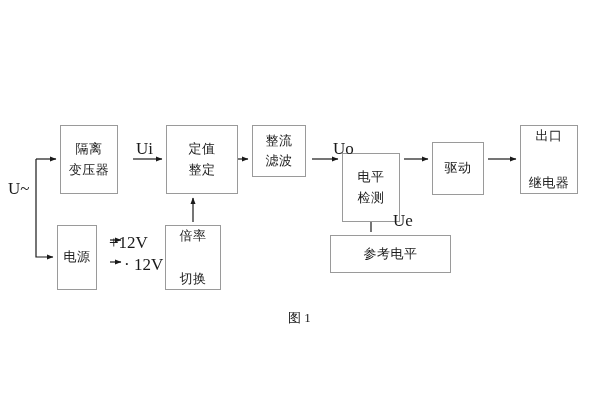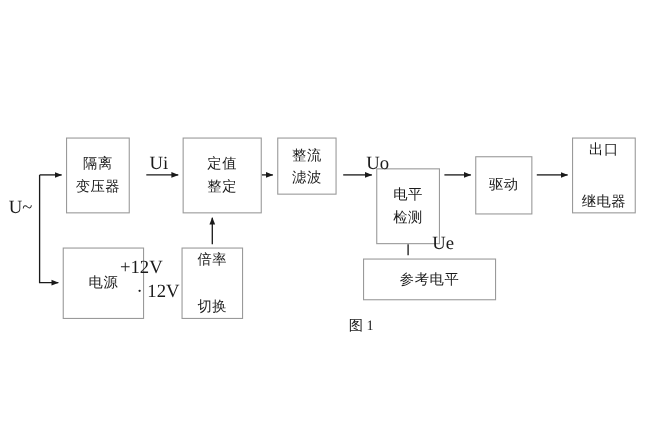--- a/index.html
+++ b/index.html
@@ -107,7 +107,7 @@
         <span class="ln">出口</span>
         <span class="ln">继电器</span>
       </div>
-      <div class="node" style="left: 57px; top: 225px; width: 74px; height: 65px; border-color: rgb(154, 154, 154);">
+      <div class="node" style="left: 57px; top: 225px; width: 40px; height: 65px; border-color: rgb(154, 154, 154);">
         <span class="ln">电源</span>
       </div>
       <div class="node" style="left: 165px; top: 225px; width: 56px; height: 65px; border-color: rgb(154, 154, 154); justify-content: space-between;">

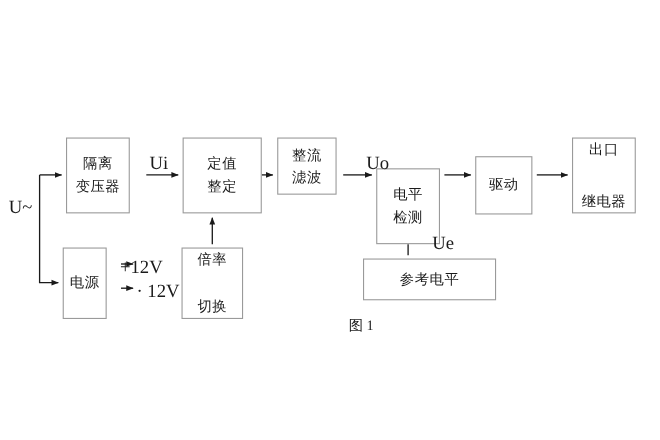--- a/index.html
+++ b/index.html
@@ -127,7 +127,7 @@
       <div class="lbl big" style="left: 124px; top: 256px;">· 12V</div>
     </div>
 
-  <div class="caption" id="caption" style="left: 288px; top: 287px; margin-left: 29px;">图 1</div>
+  <div class="caption" id="caption" style="left: 288px; top: 309px;">图 1</div>
 
 </div>
 

